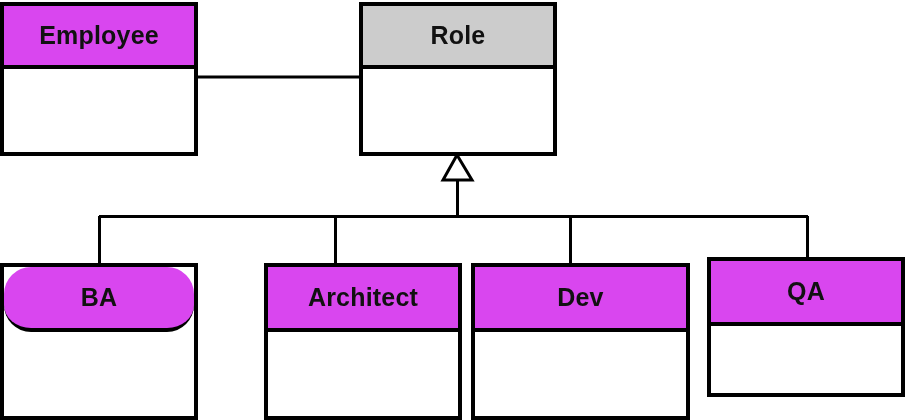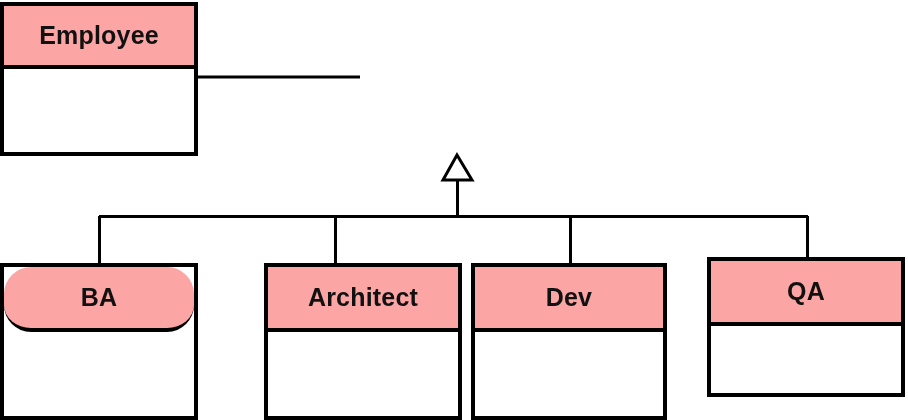--- a/index.html
+++ b/index.html
@@ -32,7 +32,7 @@
     align-items: center;
     justify-content: center;
     border-bottom: 4px solid #000000;
-    background: #fca5a5;
+    background: #d946ef;
   }
   .uml-class.highlighted .class-name-compartment {
     background: #cccccc;

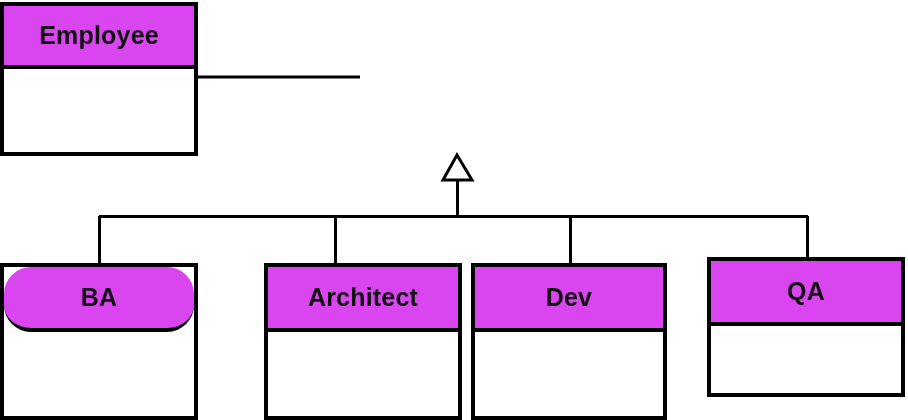--- a/index.html
+++ b/index.html
@@ -96,6 +96,12 @@
     <div class="class-attributes-compartment"></div>
   </div>
 
+  <div class="uml-class highlighted" style="left:359px; top:2px; width:198px; height:154px;">
+    <div class="class-name-compartment" style="height:63px;">
+      <span class="class-name-label">Role</span>
+    </div>
+    <div class="class-attributes-compartment"></div>
+  </div>
 
   <div class="uml-class" style="left:0px; top:263px; width:198px; height:157px;">
     <div class="class-name-compartment" style="height:65px;border-radius:27px;">

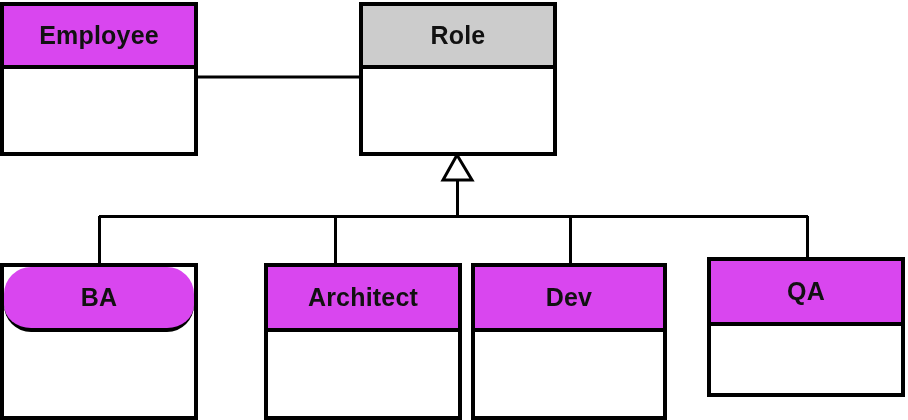--- a/index.html
+++ b/index.html
@@ -117,7 +117,7 @@
     <div class="class-attributes-compartment"></div>
   </div>
 
-  <div class="uml-class" style="left:471px; top:263px; width:196px; height:157px;text-align:center;">
+  <div class="uml-class" style="left:471px; top:263px; width:219px; height:157px;text-align:center;">
     <div class="class-name-compartment" style="height:65px;">
       <span class="class-name-label">Dev</span>
     </div>

